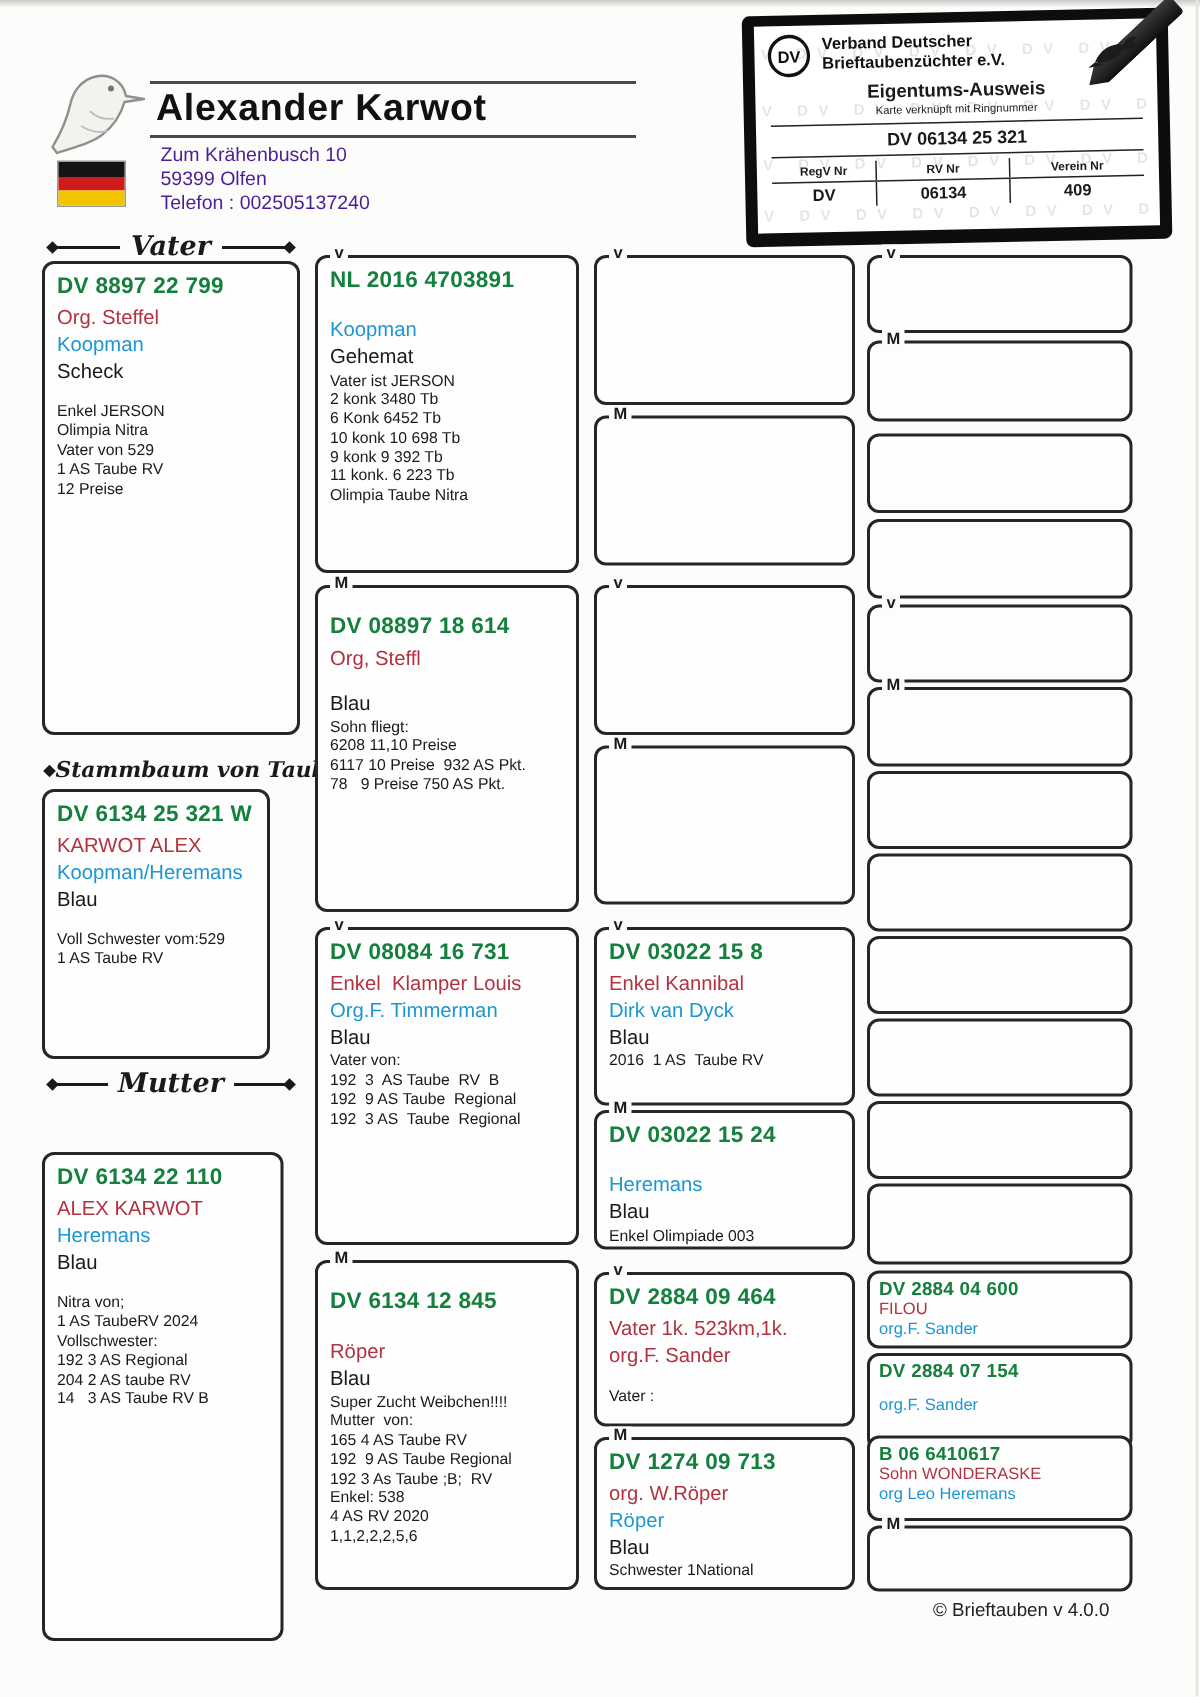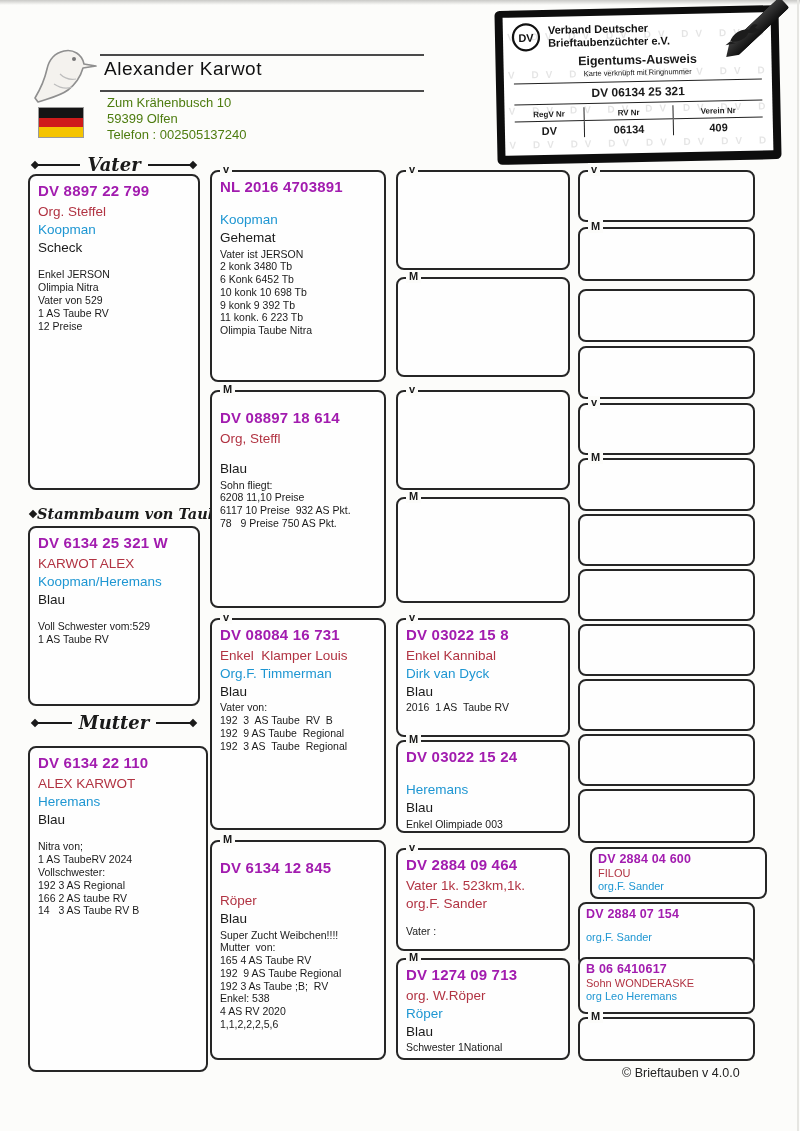--- a/index.html
+++ b/index.html
@@ -10,7 +10,7 @@
 
   
   .rule{position:absolute;height:2px;background:#4a4a4a}
-  .owner-name{position:absolute;font-size:19px;font-weight:normal;letter-spacing:.5px;color:#111}
+  .owner-name{position:absolute;font-size:25px;font-weight:bold;letter-spacing:.5px;color:#111}
   .addr{position:absolute;font-size:13px;color:#4d7c0f;line-height:16px}
   .flag{position:absolute;width:46px;height:31px;border:1px solid #9a9a9a;display:flex;flex-direction:column}
   .flag div{flex:1}

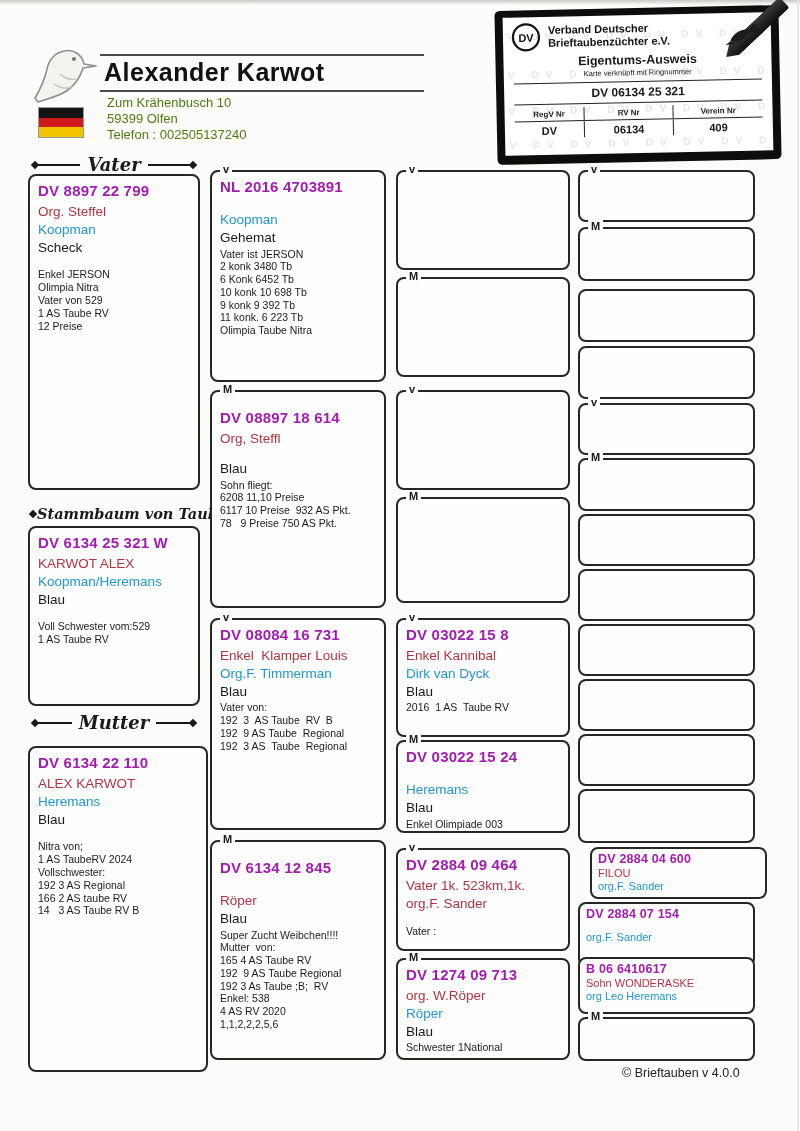--- a/index.html
+++ b/index.html
@@ -11,7 +11,7 @@
   
   .rule{position:absolute;height:2px;background:#4a4a4a}
   .owner-name{position:absolute;font-size:25px;font-weight:bold;letter-spacing:.5px;color:#111}
-  .addr{position:absolute;font-size:13px;color:#4d7c0f;line-height:16px}
+  .addr{position:absolute;font-size:13px;color:#4c1d95;line-height:16px}
   .flag{position:absolute;width:46px;height:31px;border:1px solid #9a9a9a;display:flex;flex-direction:column}
   .flag div{flex:1}
 

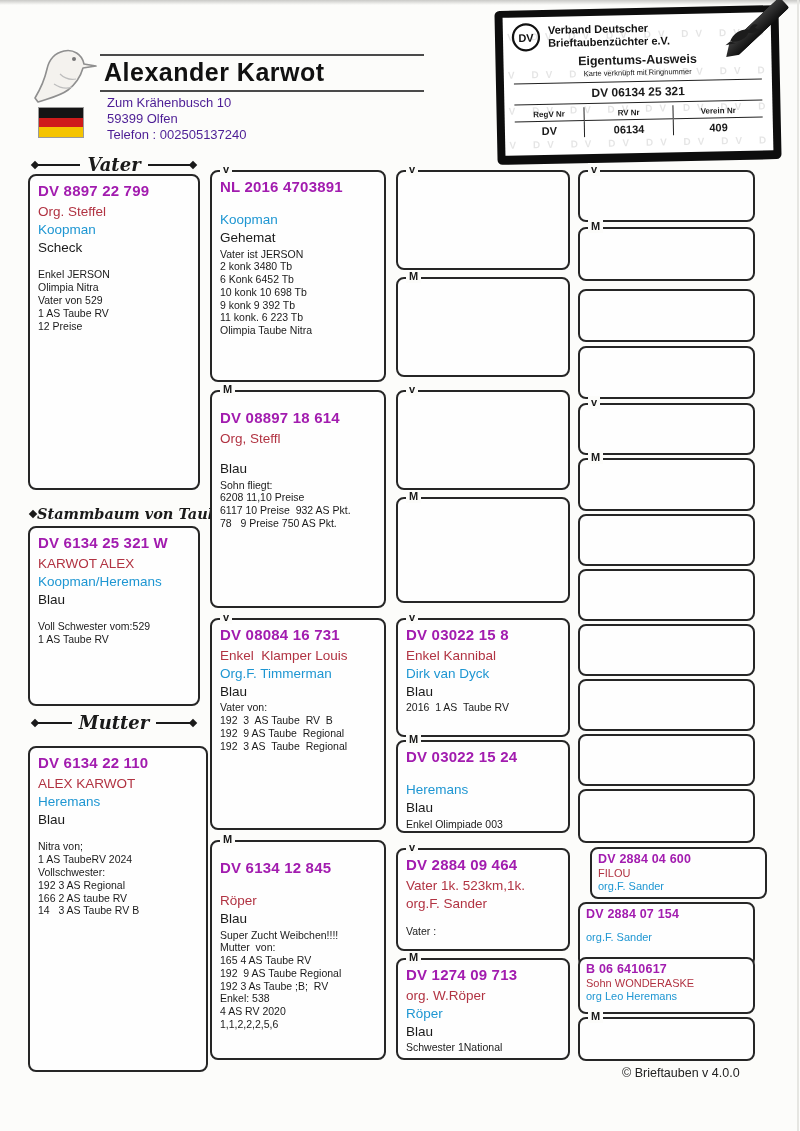--- a/index.html
+++ b/index.html
@@ -43,7 +43,7 @@
   .box{position:absolute;border:2px solid #262626;border-radius:8px;background:#fefefe;padding:6px 8px;line-height:1.25}
   .box .marker{position:absolute;top:-9px;left:8px;background:#fcfcfa;padding:0 3px;font-weight:bold;font-size:11px;line-height:1.2}
   .ln{white-space:pre-wrap}
-  .ln.ring{font-weight:bold;font-size:15px;letter-spacing:.2px;margin-bottom:3px;color:#a21caf}
+  .ln.ring{font-weight:bold;font-size:15px;letter-spacing:.2px;margin-bottom:3px;color:#15803d}
   .ln.red{color:var(--red);font-size:13.5px;margin:1px 0}
   .ln.blue{color:var(--blue);font-size:13.5px;margin:1px 0}
   .ln.k{font-size:13.5px;margin:1px 0}

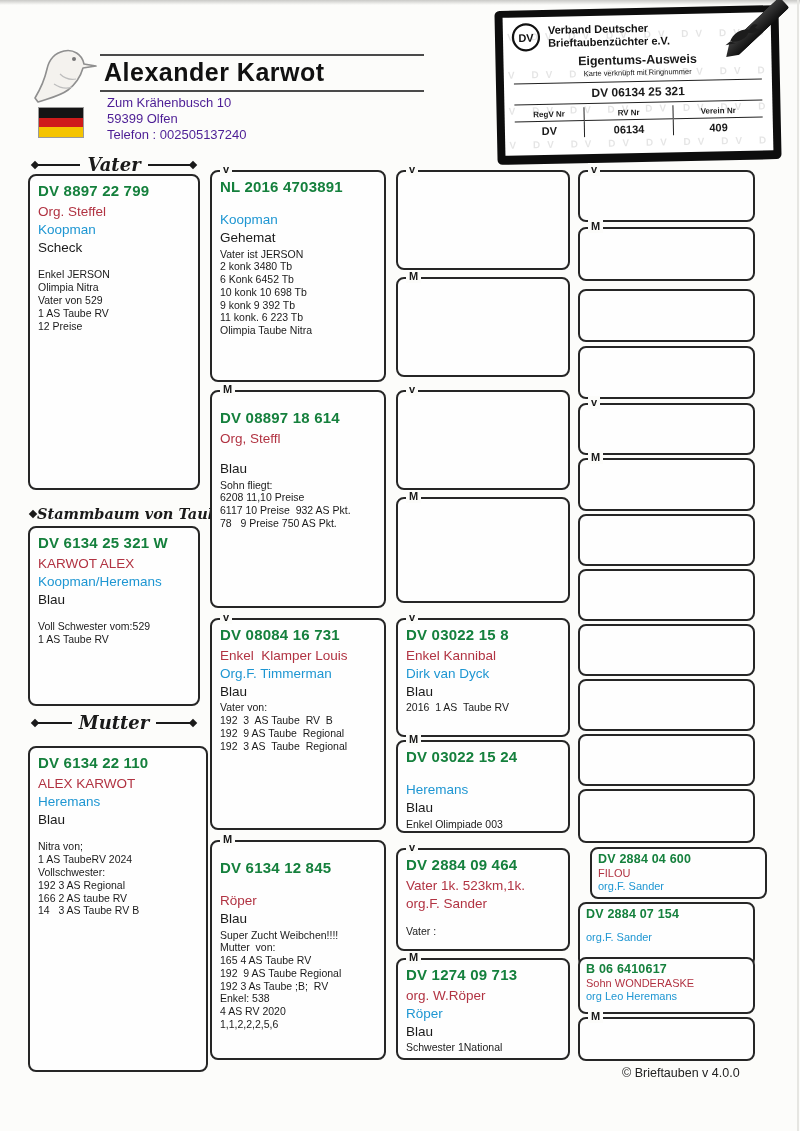--- a/index.html
+++ b/index.html
@@ -150,7 +150,7 @@
     <div class="ln s">1 AS Taube RV</div>
     <div class="ln s">12 Preise</div>
   </div>
-<div class="box" style="left:28px;top:526px;width:172px;height:180px">
+<div class="box" style="left:28px;top:526px;width:152px;height:180px">
     <div class="ln ring">DV 6134 25 321 W</div>
     <div class="ln red">KARWOT ALEX</div>
     <div class="ln blue">Koopman/Heremans</div>

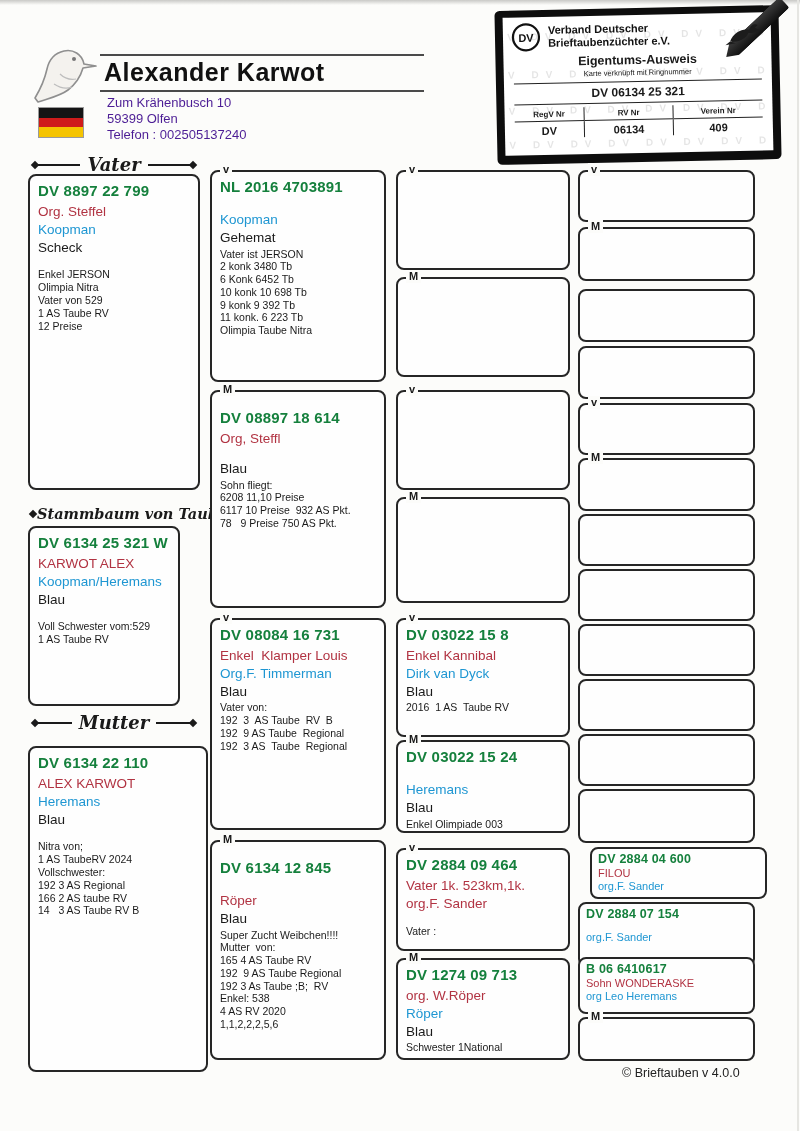--- a/index.html
+++ b/index.html
@@ -159,7 +159,7 @@
     <div class="ln s">Voll Schwester vom:529</div>
     <div class="ln s">1 AS Taube RV</div>
   </div>
-<div class="box" style="left:28px;top:746px;width:180px;height:326px">
+<div class="box" style="left:28px;top:768px;width:161px;height:326px">
     <div class="ln ring">DV 6134 22 110</div>
     <div class="ln red">ALEX KARWOT</div>
     <div class="ln blue">Heremans</div>

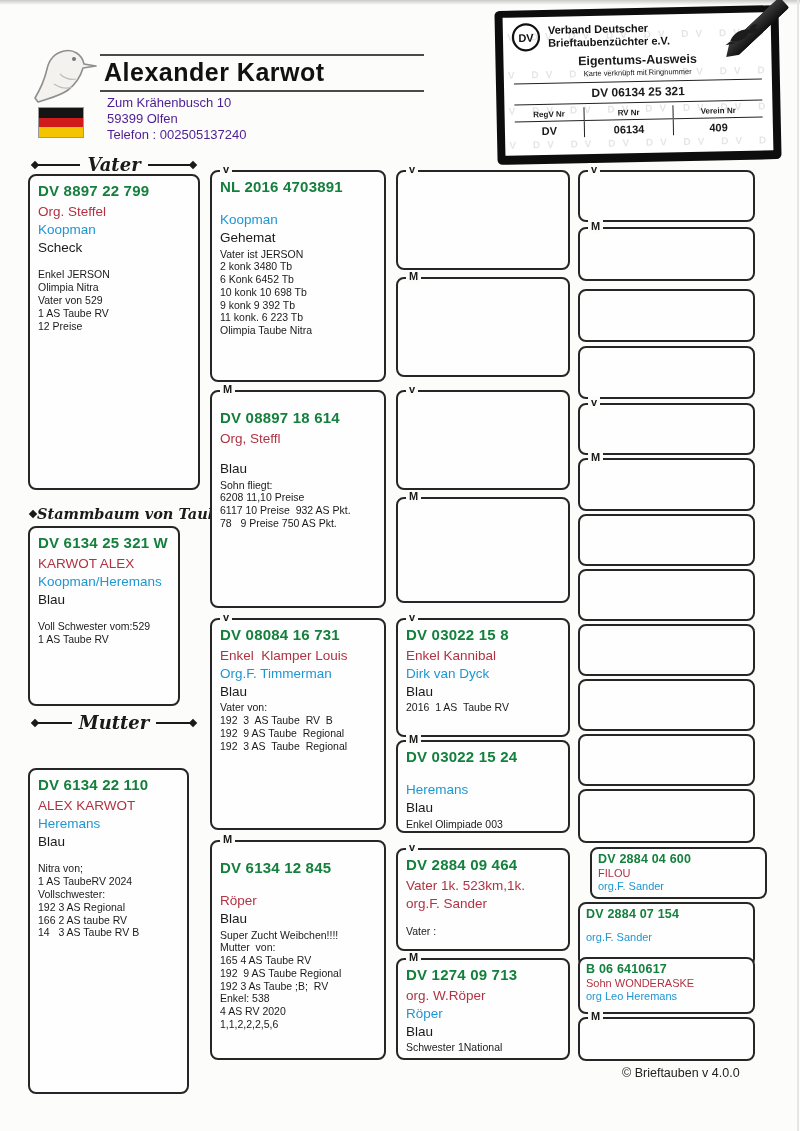--- a/index.html
+++ b/index.html
@@ -292,7 +292,7 @@
 <div class="box sm" style="left:578px;top:679px;width:177px;height:52px"></div>
 <div class="box sm" style="left:578px;top:734px;width:177px;height:52px"></div>
 <div class="box sm" style="left:578px;top:789px;width:177px;height:54px"></div>
-<div class="box sm" style="left:590px;top:847px;width:177px;height:52px">
+<div class="box sm" style="left:578px;top:847px;width:177px;height:52px">
     <div class="ln ring">DV 2884 04 600</div>
     <div class="ln red">FILOU</div>
     <div class="ln blue">org.F. Sander</div>

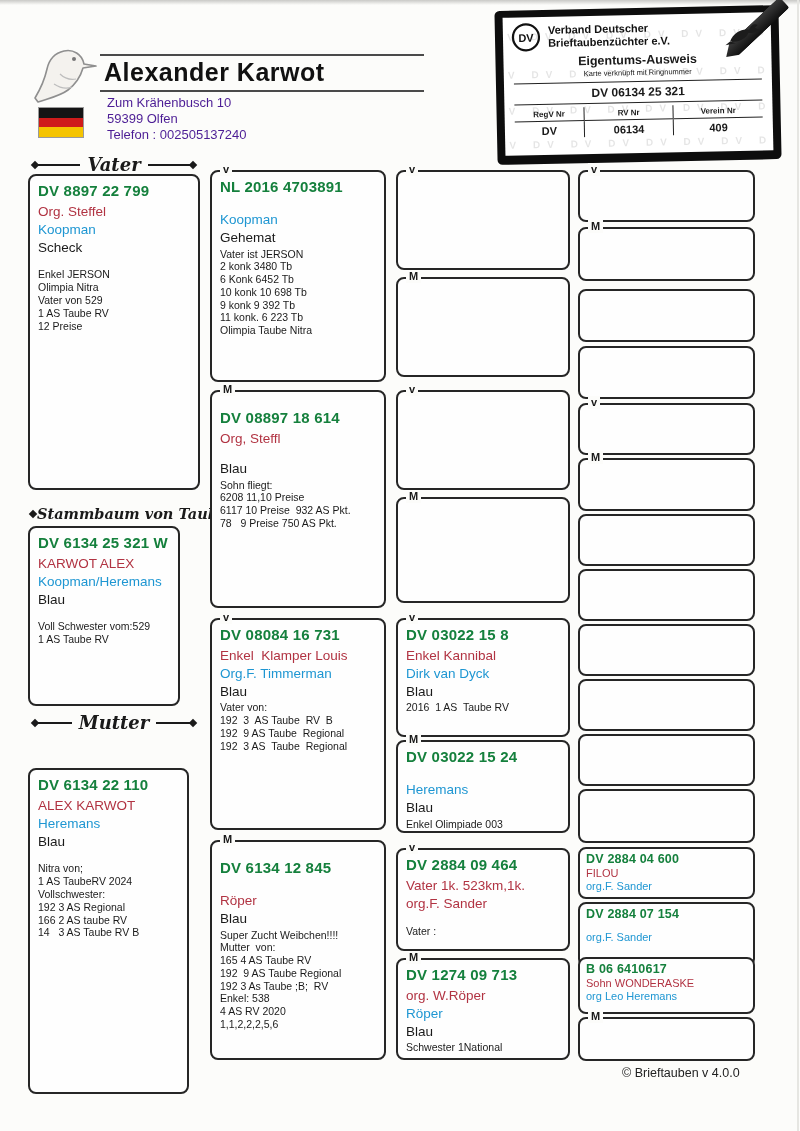--- a/index.html
+++ b/index.html
@@ -169,7 +169,7 @@
     <div class="ln s">1 AS TaubeRV 2024</div>
     <div class="ln s">Vollschwester:</div>
     <div class="ln s">192 3 AS Regional</div>
-    <div class="ln s">166 2 AS taube RV</div>
+    <div class="ln s">204 2 AS taube RV</div>
     <div class="ln s">14   3 AS Taube RV B</div>
   </div>
 

